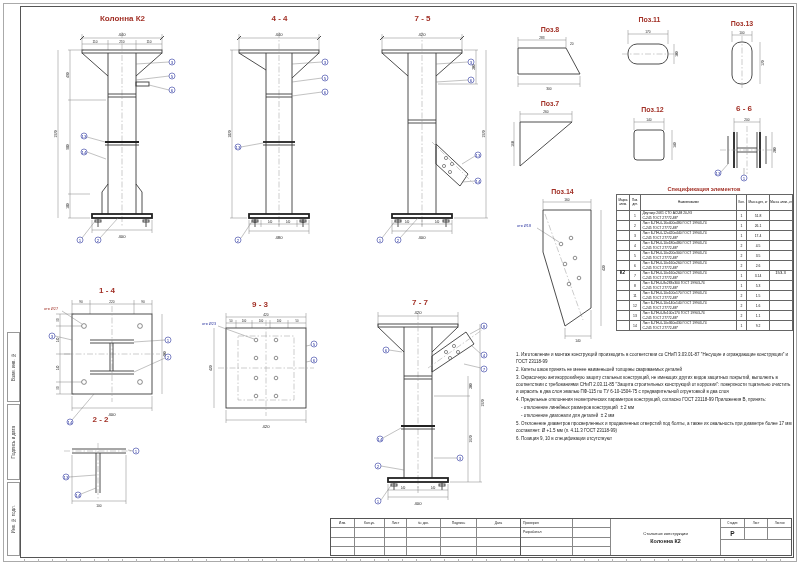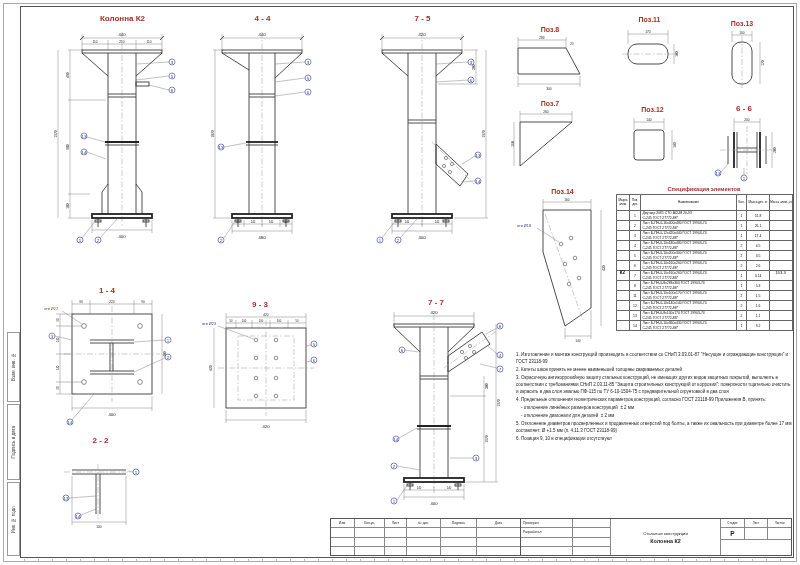--- a/index.html
+++ b/index.html
@@ -167,7 +167,7 @@
     </svg>
   </div>
 
-  <div class="view" style="left:205px;top:14px;width:115px">
+  <div class="view" style="left:222px;top:14px;width:115px">
     <div class="vt">4 - 4</div>
     <svg width="115" height="236" viewBox="0 0 115 236">
       <g>

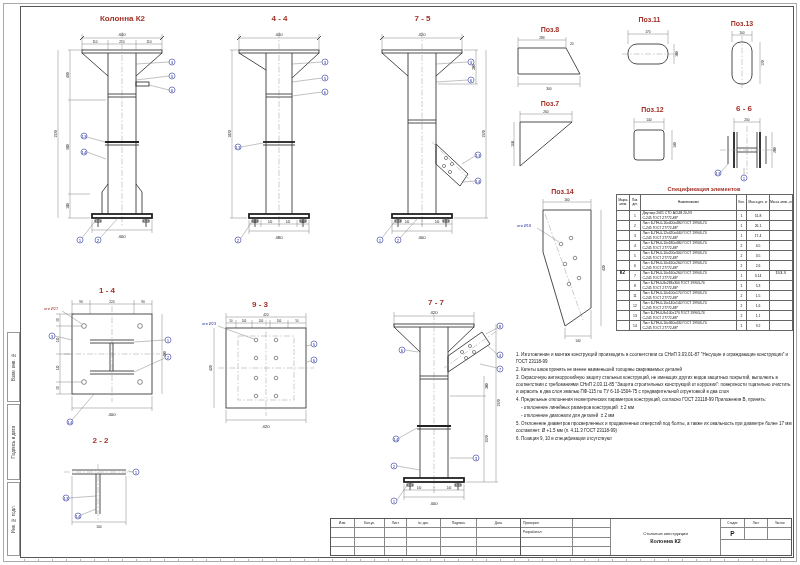--- a/index.html
+++ b/index.html
@@ -558,7 +558,7 @@
     </svg>
   </div>
 
-  <div class="view" style="left:366px;top:298px;width:140px">
+  <div class="view" style="left:350px;top:298px;width:140px">
     <div class="vt">7 - 7</div>
     <svg width="140" height="204" viewBox="0 0 140 204">
       <g>

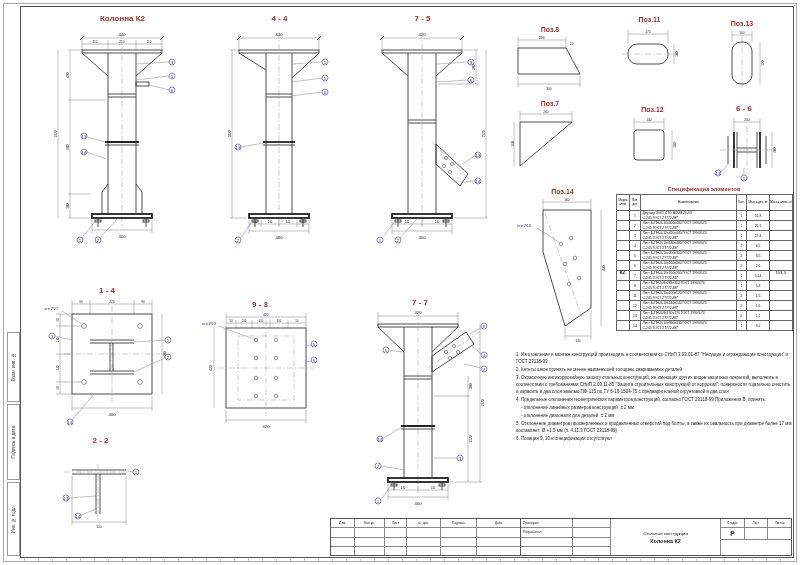--- a/index.html
+++ b/index.html
@@ -641,7 +641,7 @@
     </svg>
   </div>
 
-  <div class="view" style="left:48px;top:436px;width:105px">
+  <div class="view" style="left:48px;top:415px;width:105px">
     <div class="vt">2 - 2</div>
     <svg width="105" height="83" viewBox="0 0 105 83">
       <g>

